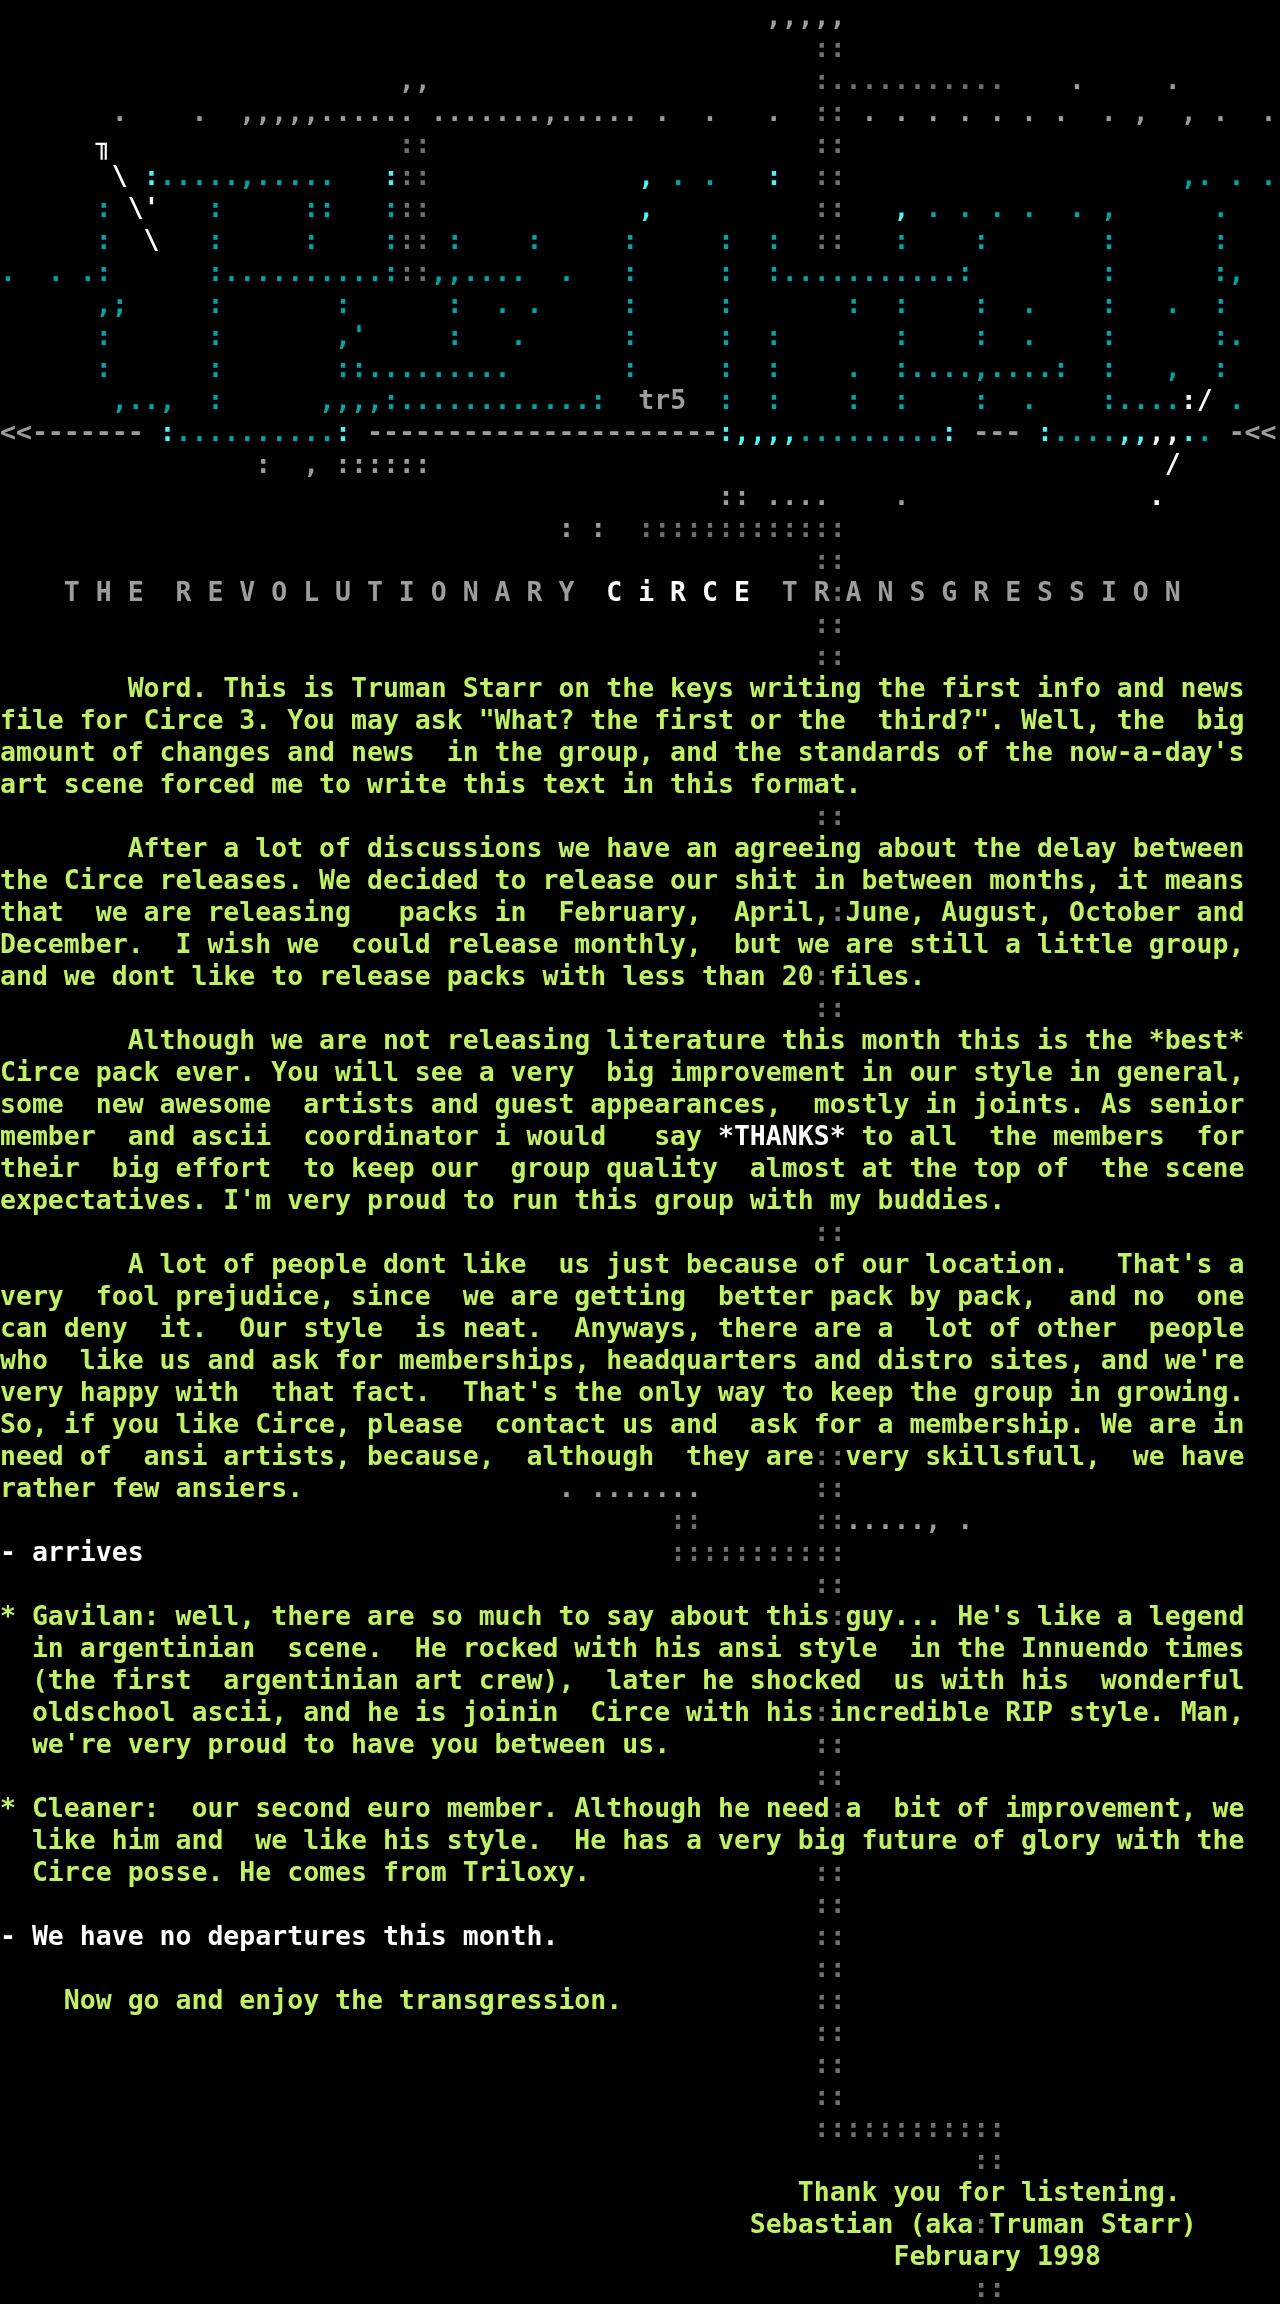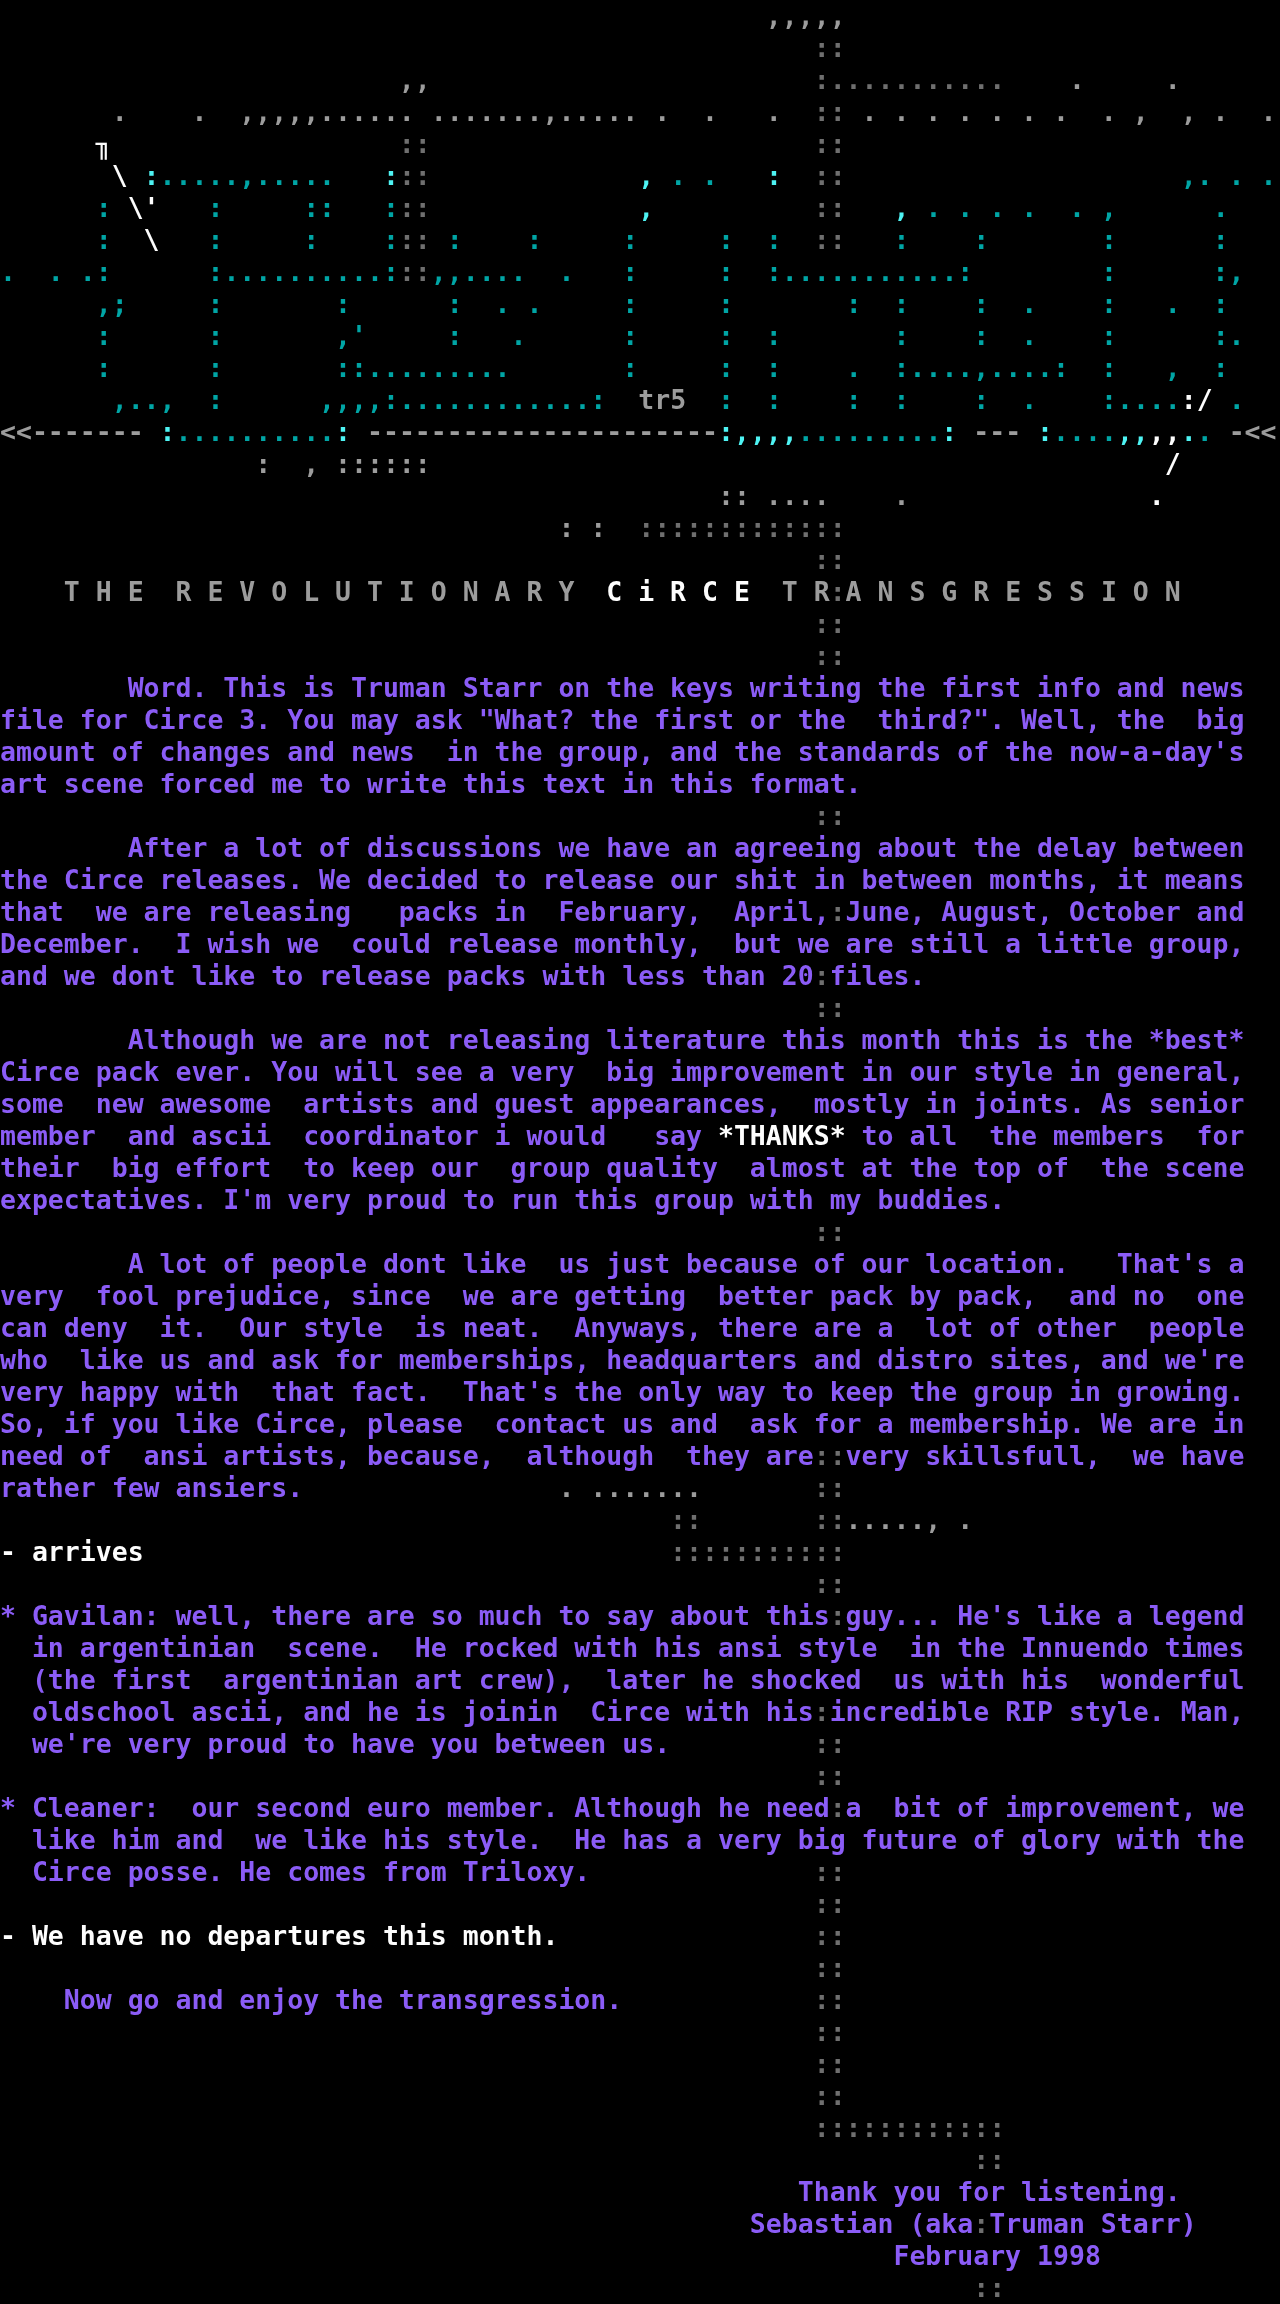--- a/index.html
+++ b/index.html
@@ -13,7 +13,7 @@
   }
   .row{height:32px;line-height:32px;white-space:pre;}
   .g{color:#9c9c9c;}   
-  .b{color:#8b5cf6;}   
+  .b{color:#bef264;}   
   .w{color:#fdfdfd;}   
   .c{color:#00a5a5;}   
   .C{color:#4ef3f3;}   

